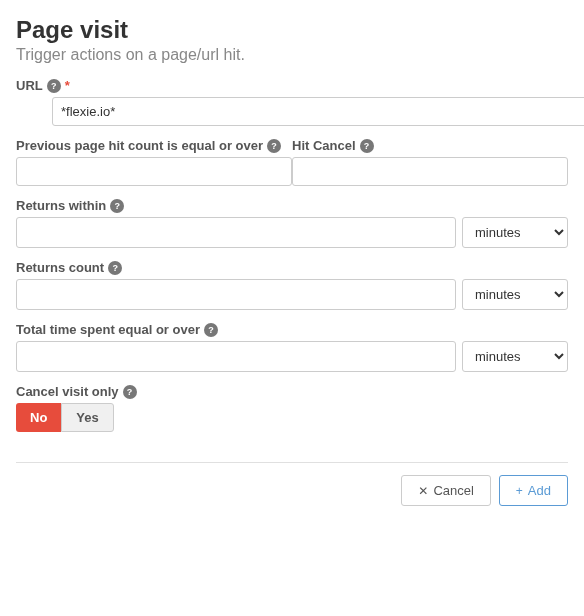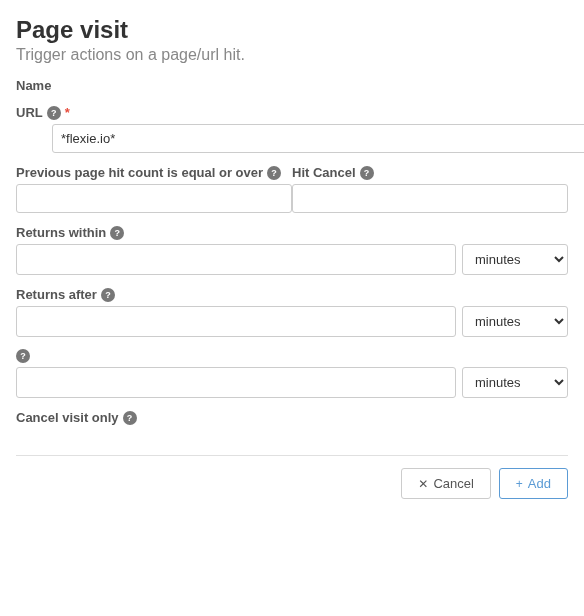--- a/index.html
+++ b/index.html
@@ -178,9 +178,6 @@
 <div class="page-subtitle">Trigger actions on a page/url hit.</div>
 
 <div class="field-group">
-  <div class="field-label">
-    <span>Name</span>
-  </div>
 </div>
 
 <div class="field-group">

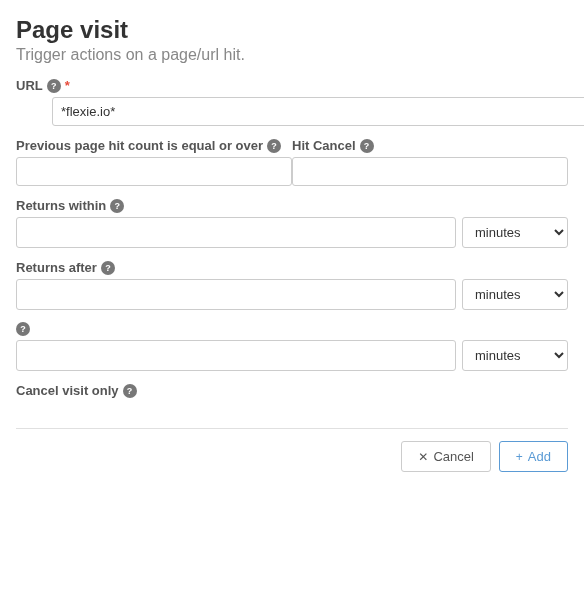--- a/index.html
+++ b/index.html
@@ -223,7 +223,7 @@
 
 <div class="field-group">
   <div class="field-label">
-    <span>Returns after</span>
+    <span>Returns count</span>
     <span class="help-icon">?</span>
   </div>
   <div class="input-with-unit">

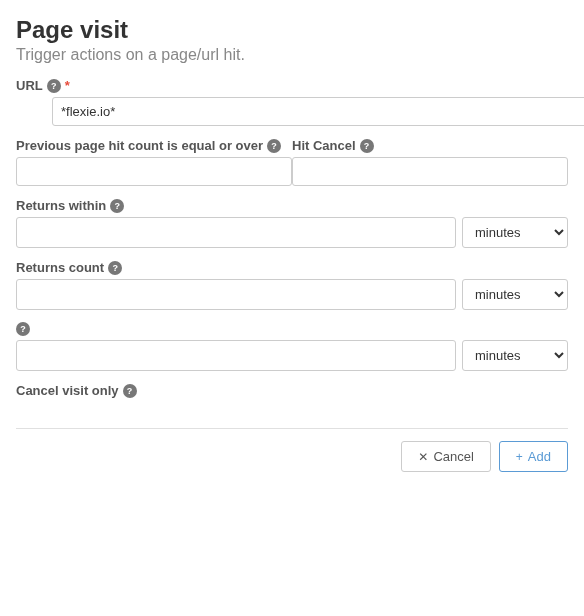--- a/index.html
+++ b/index.html
@@ -238,6 +238,7 @@
 
 <div class="field-group">
   <div class="field-label">
+    <span>Total time spent equal or over</span>
     <span class="help-icon">?</span>
   </div>
   <div class="input-with-unit">

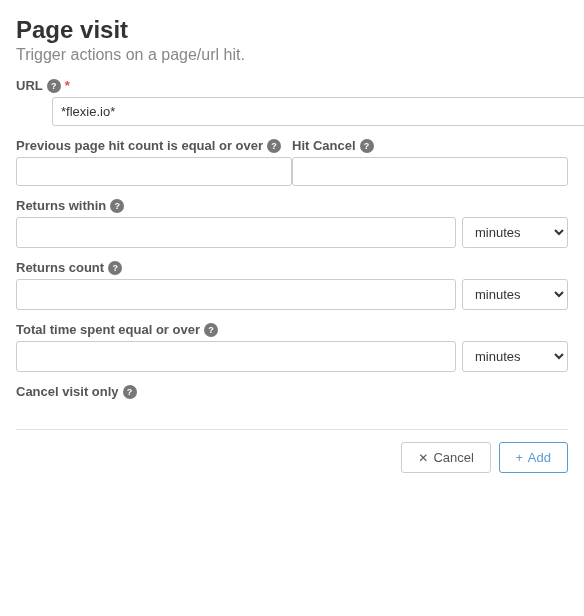--- a/index.html
+++ b/index.html
@@ -256,6 +256,10 @@
     <span>Cancel visit only</span>
     <span class="help-icon">?</span>
   </div>
+  <div class="toggle-group">
+    <button class="toggle-btn toggle-btn-no">No</button>
+    <button class="toggle-btn toggle-btn-yes">Yes</button>
+  </div>
 </div>
 
 <div class="footer">

